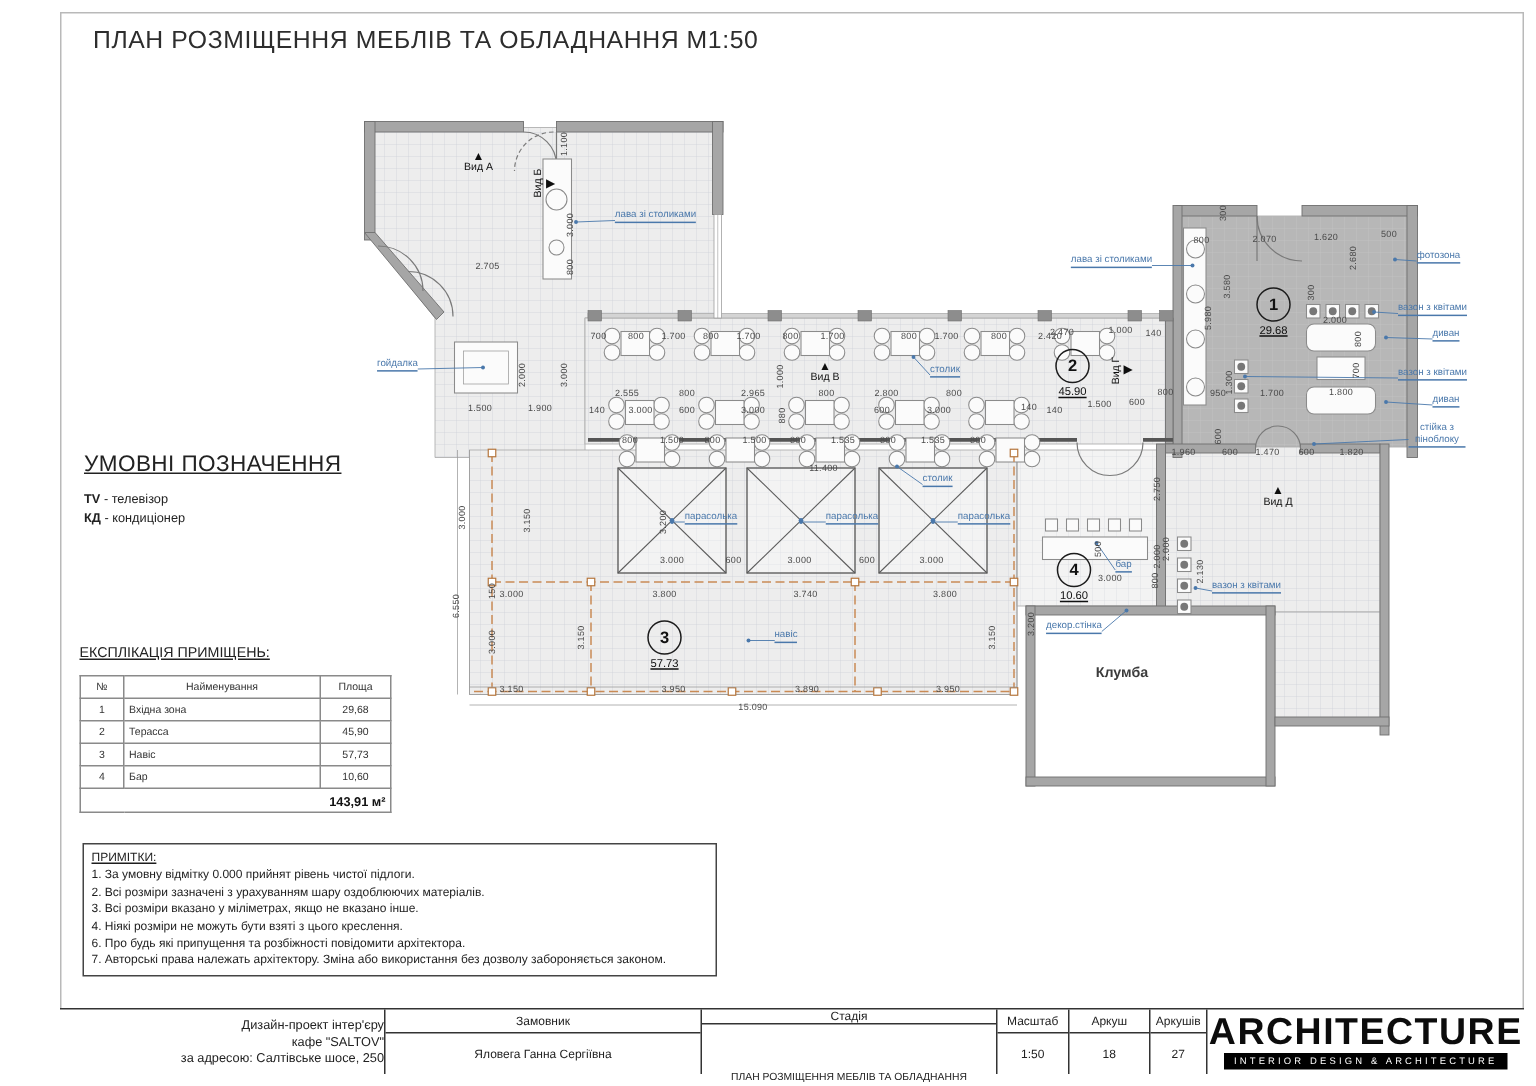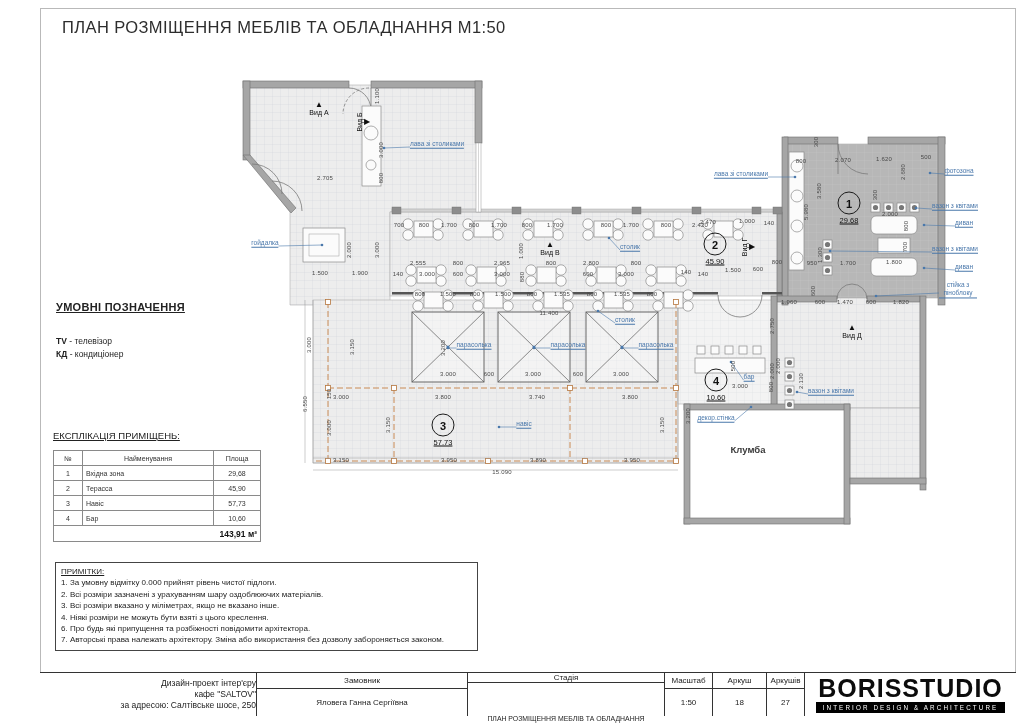--- a/index.html
+++ b/index.html
@@ -9,7 +9,7 @@
   .sheet-title{position:absolute;left:62px;top:18px;font-size:16.5px;letter-spacing:.4px;color:#2d2d2d;white-space:nowrap;}
   
   .legend{position:absolute;left:56px;top:301px;}
-  .legend-heading{font-size:11px;text-decoration:underline;letter-spacing:.3px;margin-bottom:23px;font-weight:bold;}
+  .legend-heading{font-size:15px;text-decoration:underline;letter-spacing:.3px;margin-bottom:9px;}
   .legend-item{font-size:8.5px;margin-top:3px;}
   .legend-item b{font-weight:bold;}
   .expl{position:absolute;left:53px;top:430px;width:208px;}

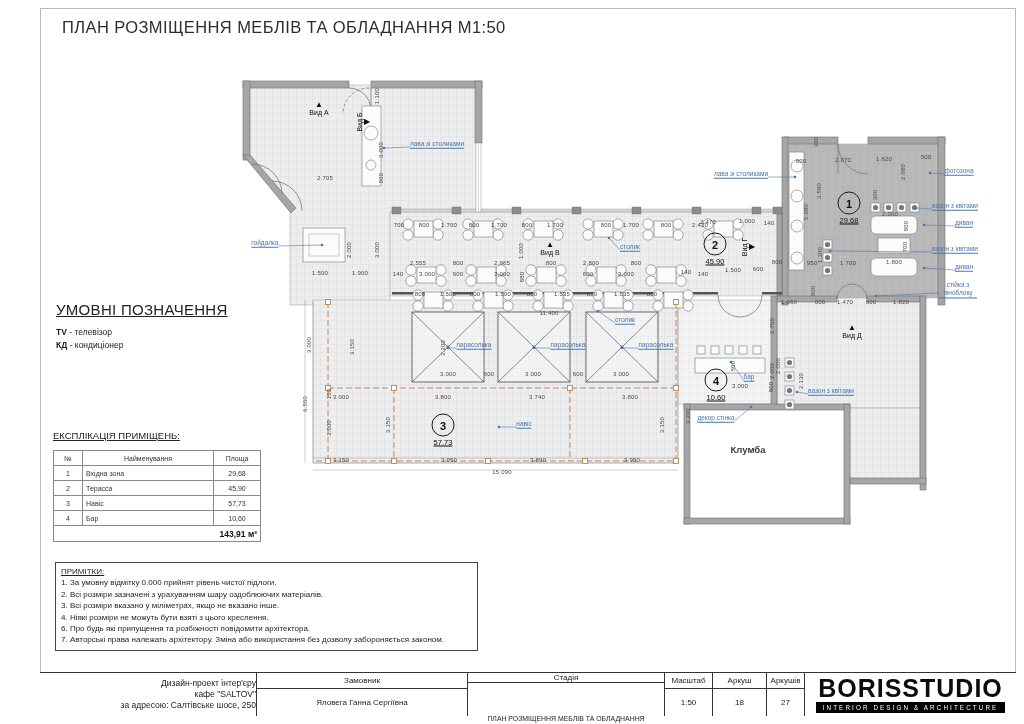--- a/index.html
+++ b/index.html
@@ -590,7 +590,7 @@
     <div class="trow-value">27</div>
   </div>
   <div class="tcell logo">
-    <div class="logo-text">BORISSTUDIO</div>
+    <div class="logo-text">ARCHITECTURE</div>
     <div class="logo-bar">INTERIOR DESIGN &amp; ARCHITECTURE</div>
   </div>
 </div>

